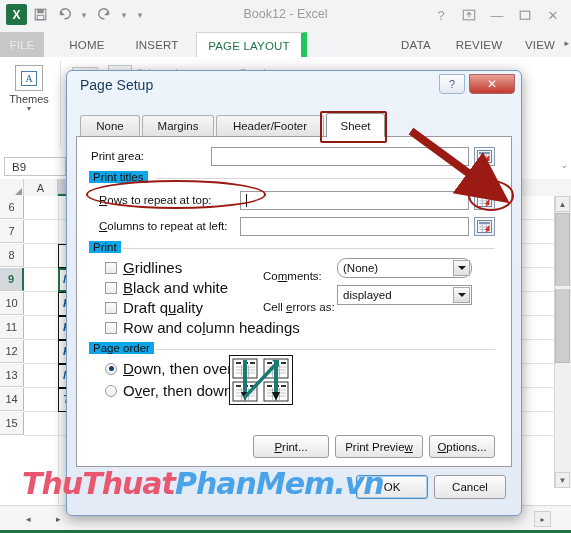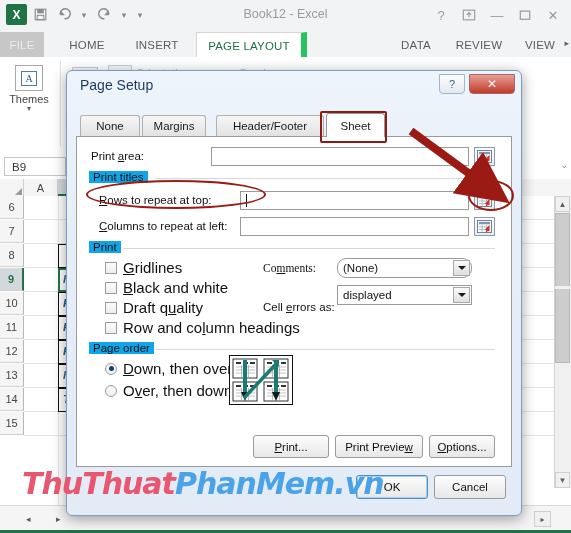--- a/index.html
+++ b/index.html
@@ -335,7 +335,7 @@
 
       <div class="tabstrip">
         <div class="tab" style="left:0;width:60px;">None</div>
-        <div class="tab" style="left:62px;width:64px;">Margins</div>
+        <div class="tab" style="left:62px;width:72px;">Margins</div>
         <div class="tab" style="left:136px;width:108px;">Header/Footer</div>
         <div class="tab active" style="left:246px;width:59px;">Sheet</div>
       </div>

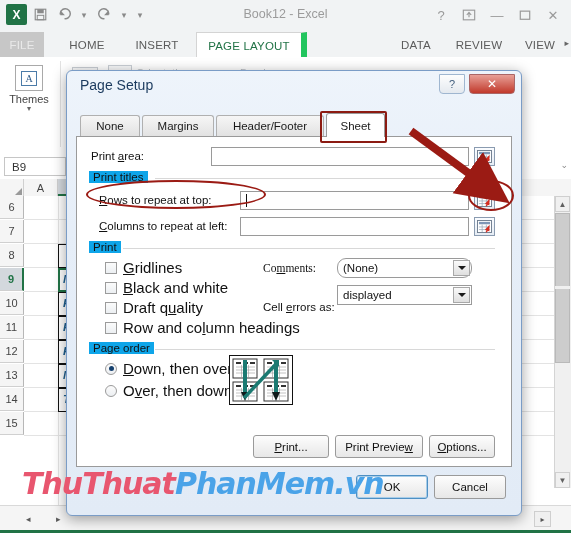--- a/index.html
+++ b/index.html
@@ -406,7 +406,7 @@
           <span class="cb-lbl">Row and co<u>l</u>umn headings</span>
         </div>
 
-        <div class="lbl" style="left:186px;top:125px;font-family:Liberation Serif, serif;">Co<u>m</u>ments:</div>
+        <div class="lbl" style="left:186px;top:133px;">Co<u>m</u>ments:</div>
         <div class="ddl" style="left:260px;top:121px;width:135px;border-radius:9px;">
           <span>(None)</span>
           <span class="arrowbx">

